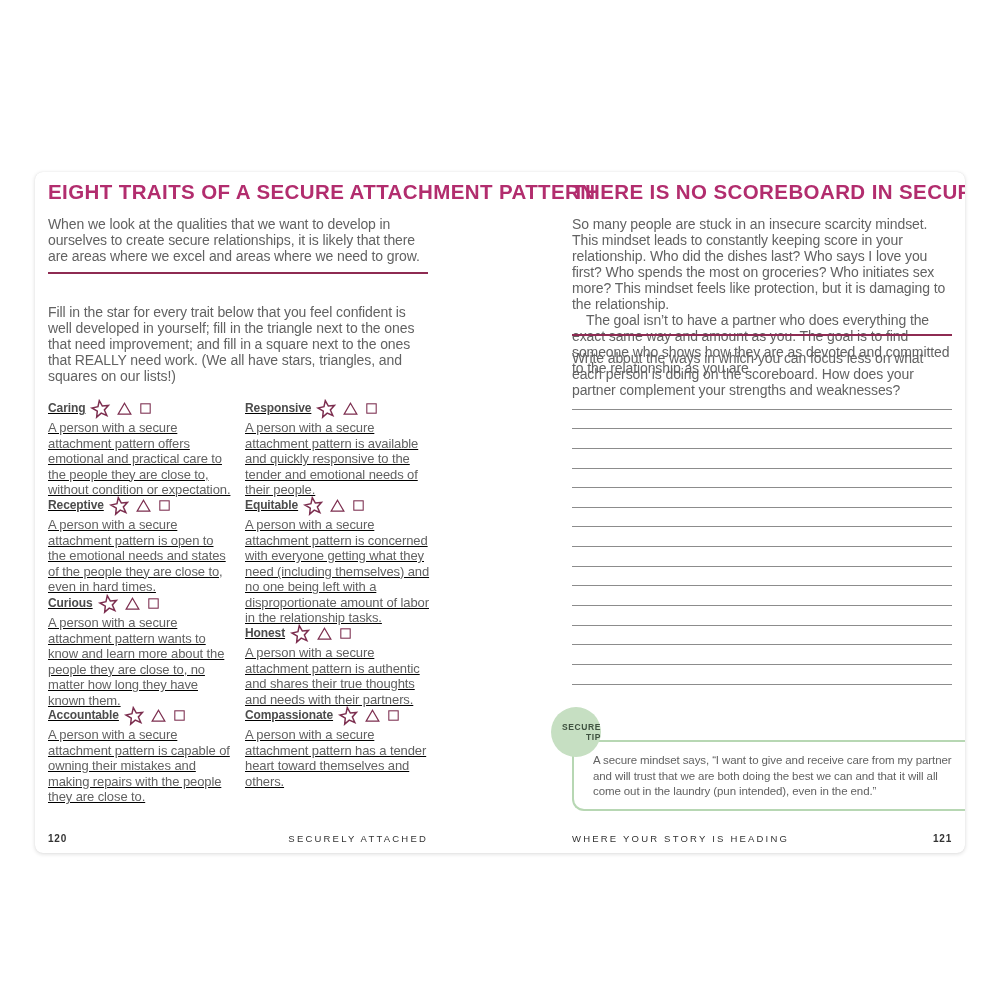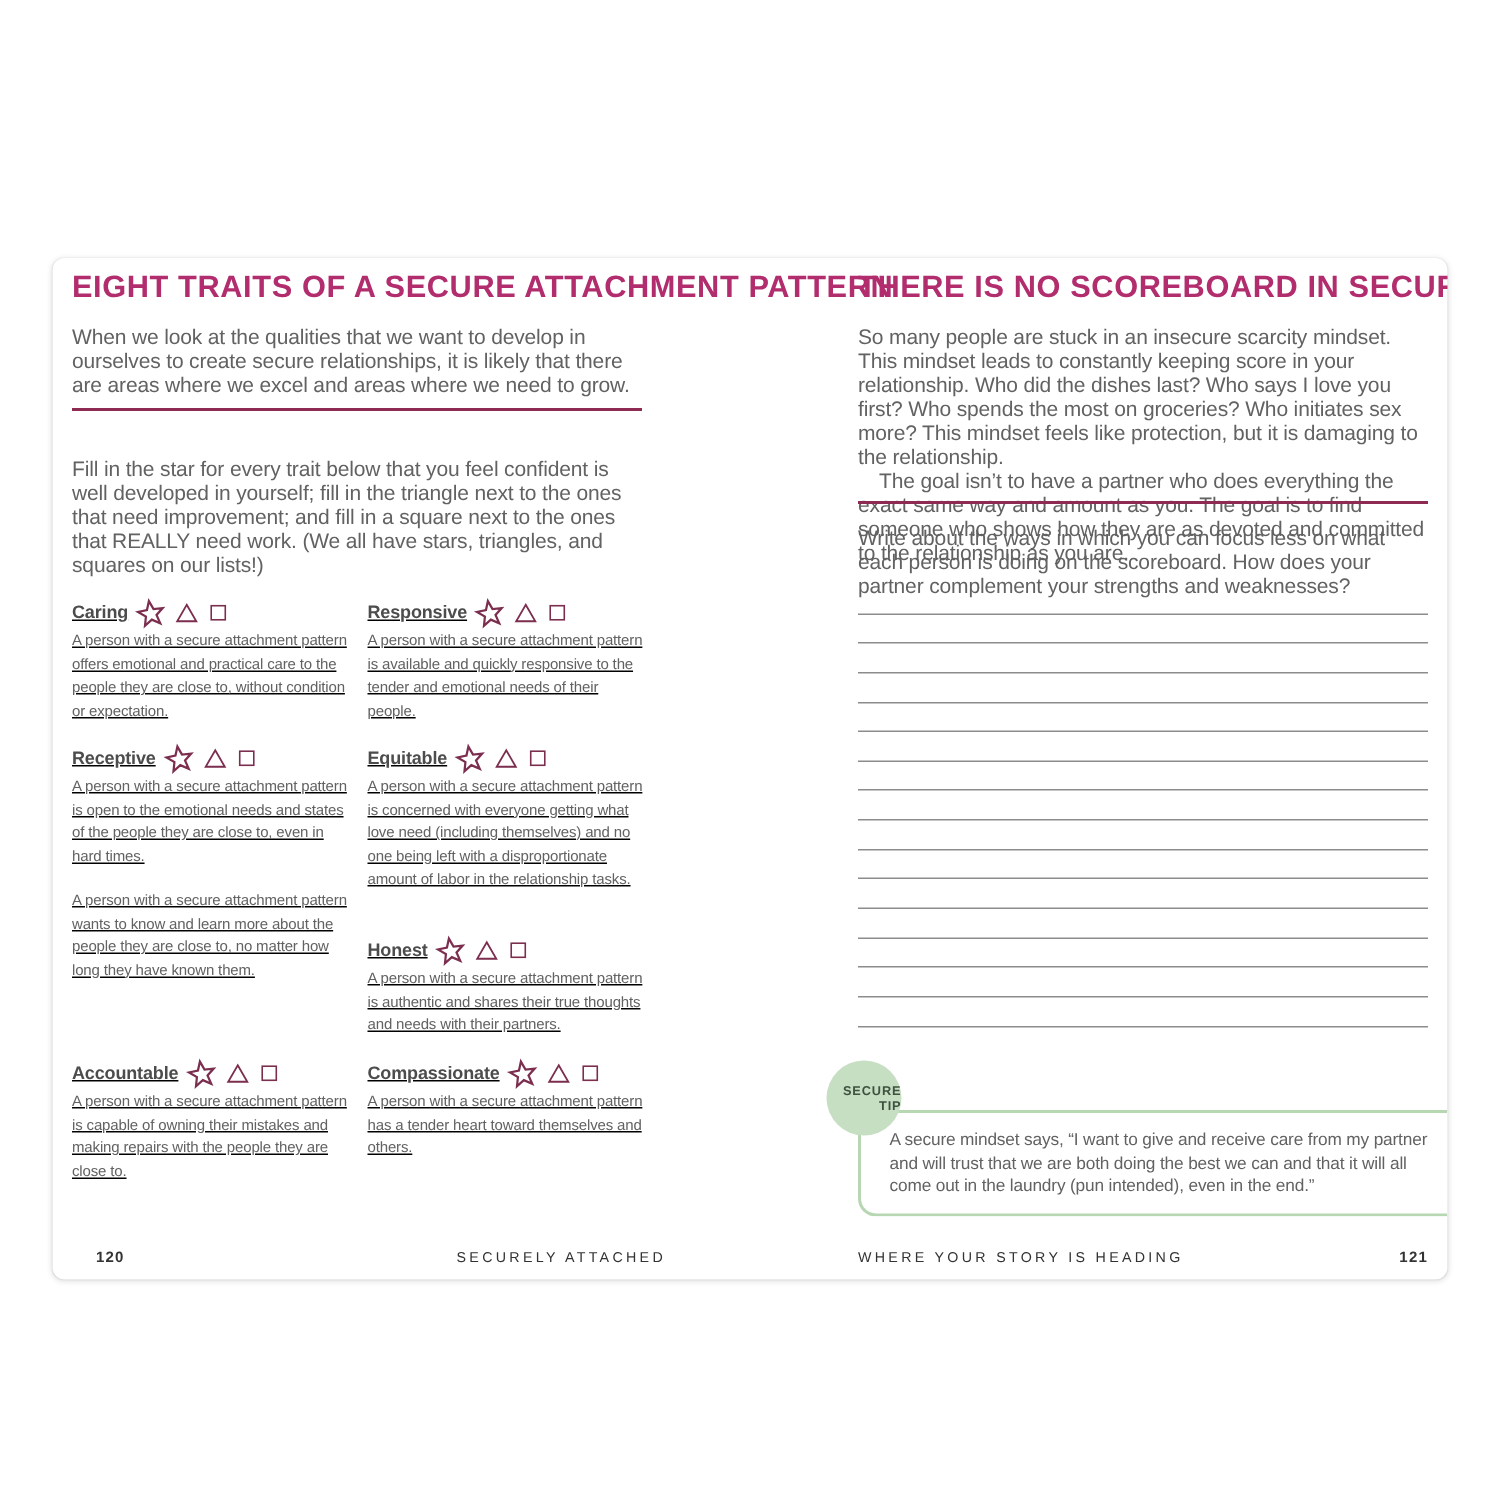--- a/index.html
+++ b/index.html
@@ -31,7 +31,7 @@
   .star{width:21px;height:21px;transform:rotate(-9deg);}
   .tri{width:17px;height:17px;}
   .sq{width:15px;height:15px;}
-  .trait-desc{font-size:10px;line-height:15.5px;color:var(--body);
+  .trait-desc{font-size:13px;line-height:15.5px;color:var(--body);
     letter-spacing:-.1px;margin-top:1px;}
   .indent{text-indent:14px;}
   .wline{height:19.65px;border-bottom:1px solid var(--line);}

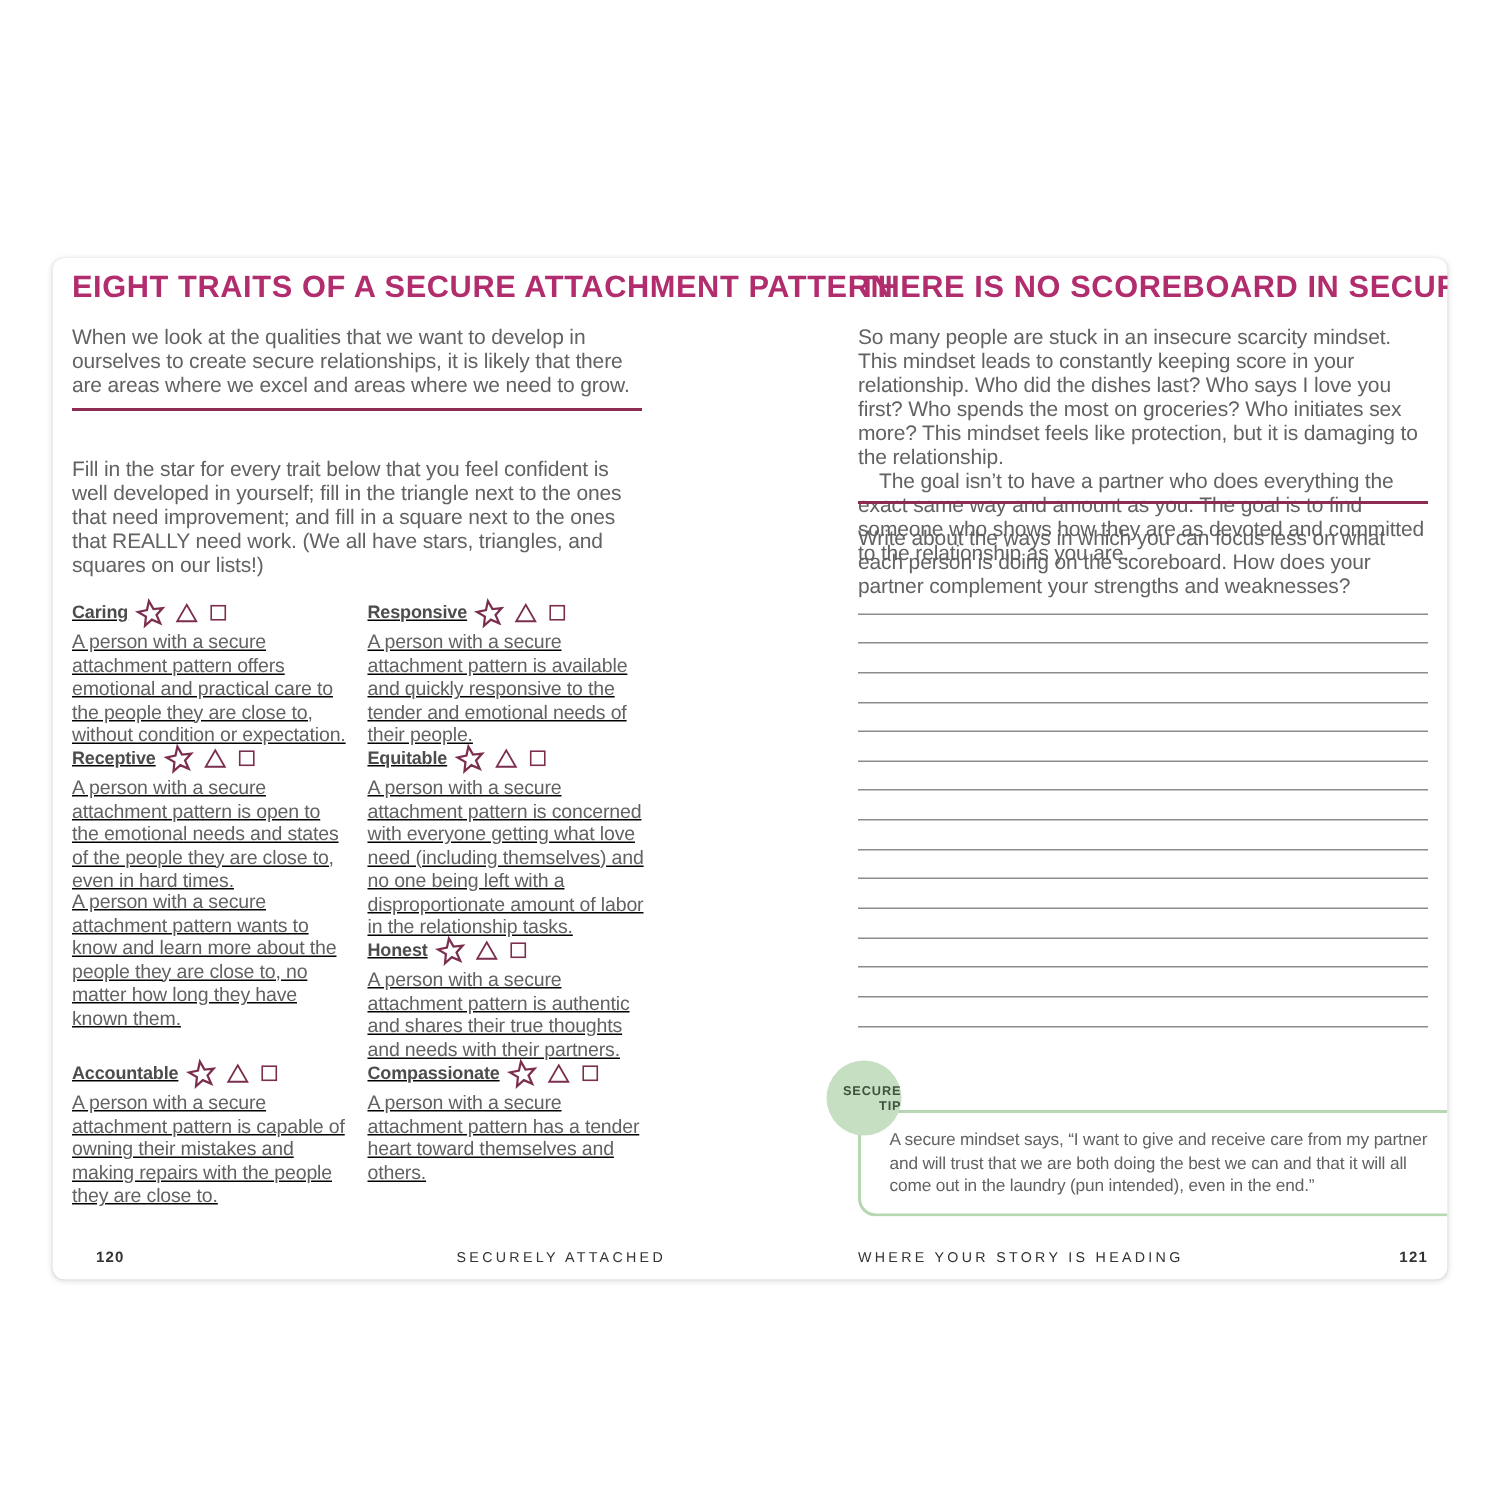--- a/index.html
+++ b/index.html
@@ -147,7 +147,7 @@
           <rect x="4.5" y="4.5" width="15" height="15"></rect>
         </svg>
     </div>
-    <div class="trait-desc">A person with a secure attachment pattern is concerned with everyone getting what love need (including themselves) and no one being left with a disproportionate amount of labor in the relationship tasks.</div>
+    <div class="trait-desc">A person with a secure attachment pattern is concerned with everyone getting what they need (including themselves) and no one being left with a disproportionate amount of labor in the relationship tasks.</div>
   </div>
 
   <div class="abs trait" style="left:210px;top:450px;">

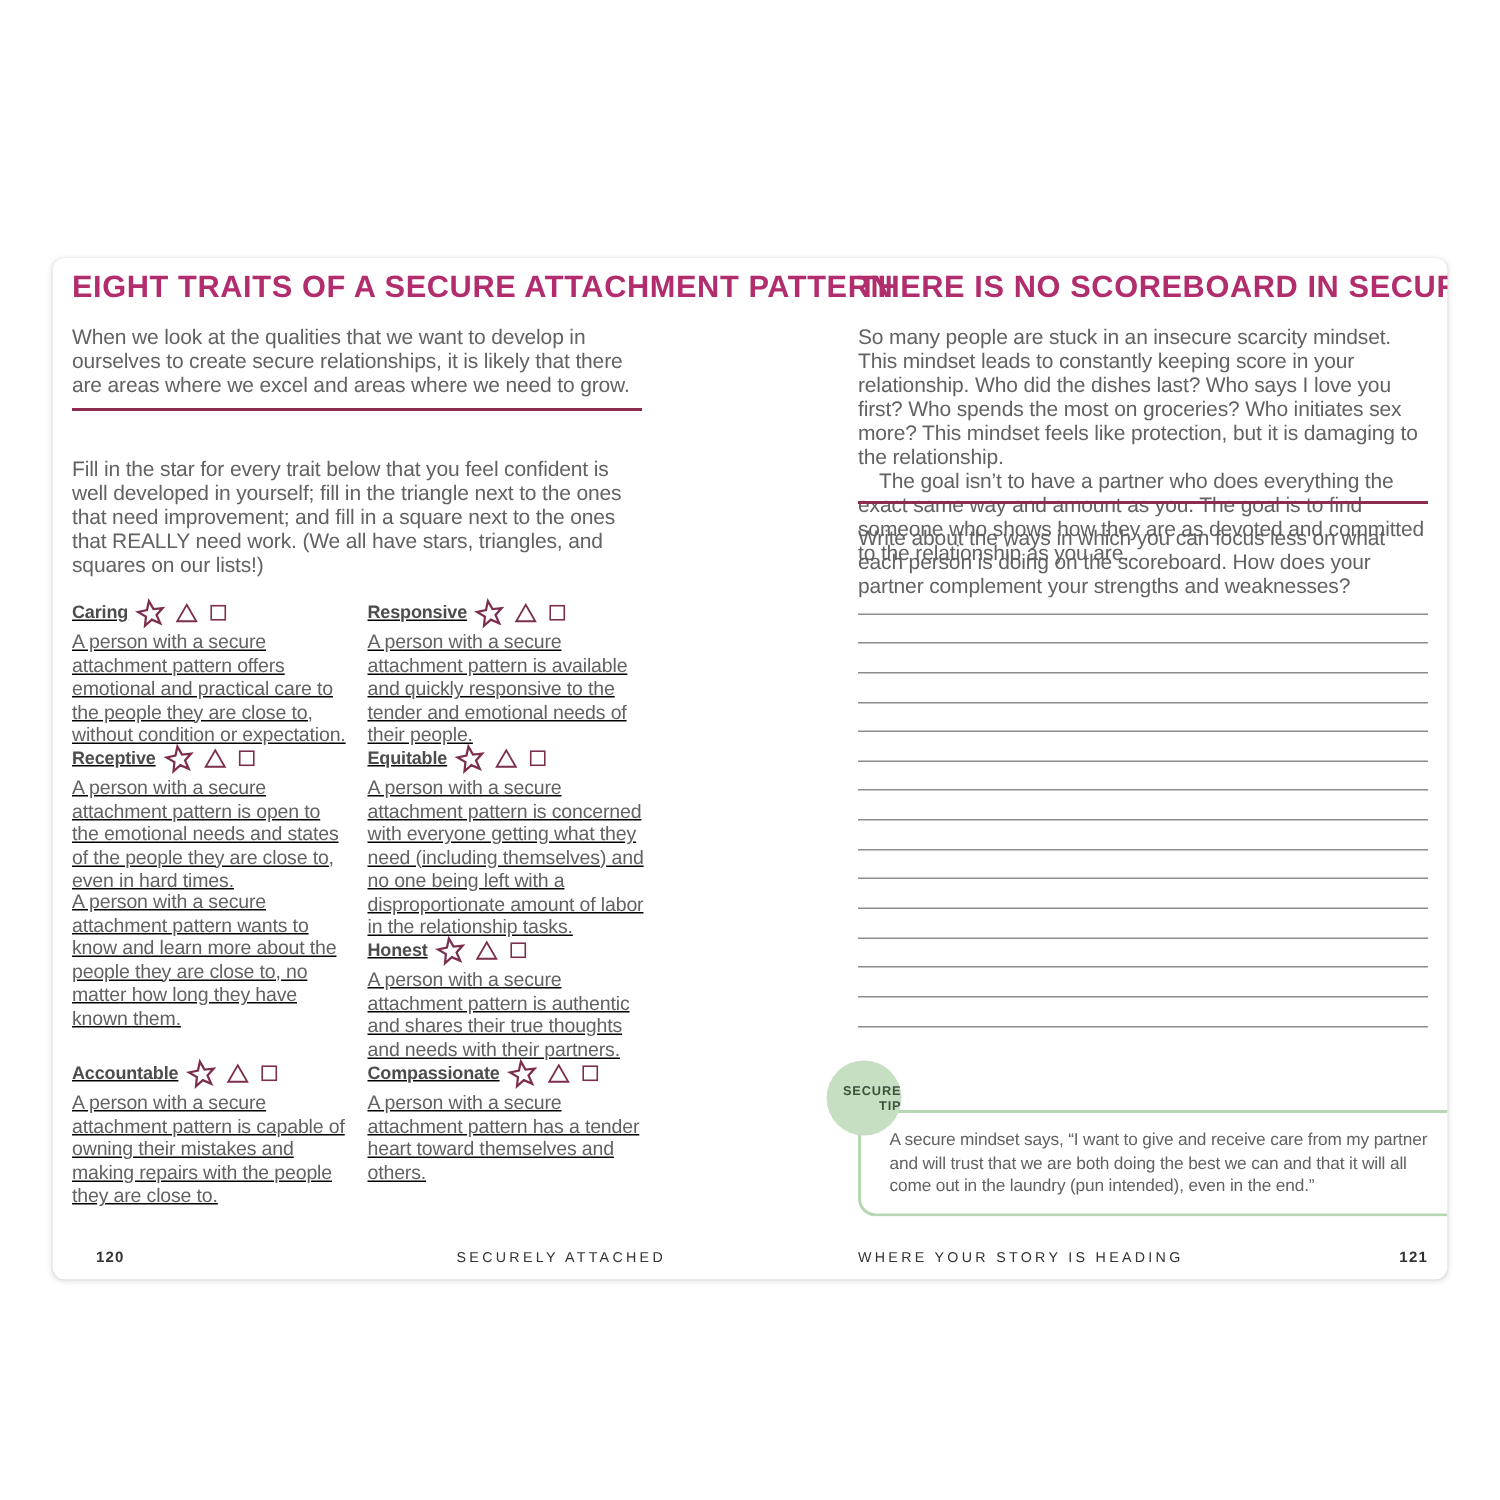--- a/index.html
+++ b/index.html
@@ -99,6 +99,18 @@
   </div>
 
   <div class="abs trait" style="left:13px;top:420px;">
+    <div class="trait-head">
+      <span class="trait-name">Curious</span>
+      <svg class="shape star" viewBox="0 0 24 24">
+          <polygon points="12,3 14.53,9.52 21.51,9.91 16.09,14.33 17.88,21.09 12,17.3 6.12,21.09 7.91,14.33 2.49,9.91 9.47,9.52"></polygon>
+        </svg>
+      <svg class="shape tri" viewBox="0 0 24 24">
+          <polygon points="12,4.5 21,20 3,20"></polygon>
+        </svg>
+      <svg class="shape sq" viewBox="0 0 24 24">
+          <rect x="4.5" y="4.5" width="15" height="15"></rect>
+        </svg>
+    </div>
     <div class="trait-desc">A person with a secure attachment pattern wants to know and learn more about the people they are close to, no matter how long they have known them.</div>
   </div>
 

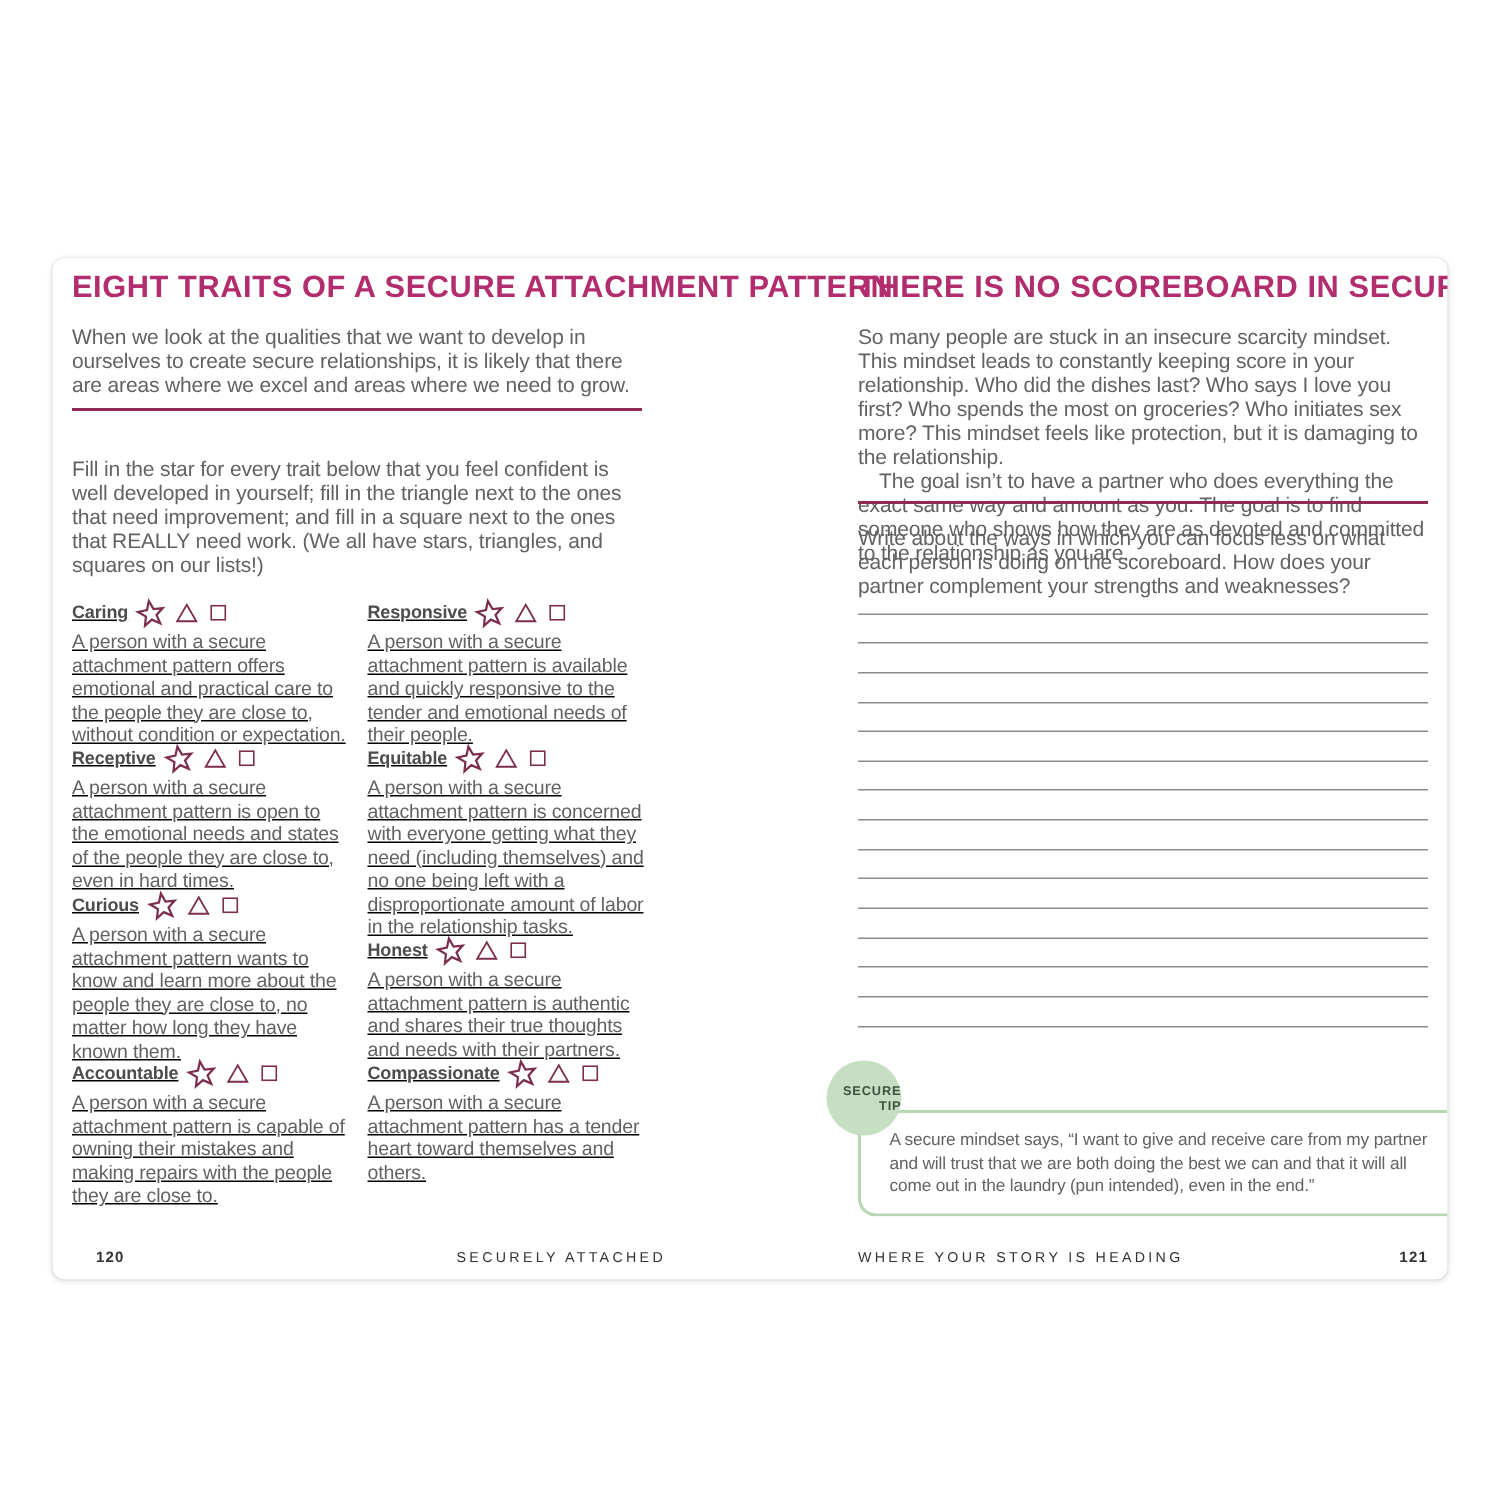--- a/index.html
+++ b/index.html
@@ -194,7 +194,7 @@
     <div class="trait-desc">A person with a secure attachment pattern has a tender heart toward themselves and others.</div>
   </div>
 
-  <div class="abs foot-left" style="left:29px;top:661px;gap:14px;">
+  <div class="abs foot-left" style="left:13px;top:661px;gap:14px;">
     <span class="pageno">120</span>
     <span class="runhead">SECURELY ATTACHED</span>
   </div>

